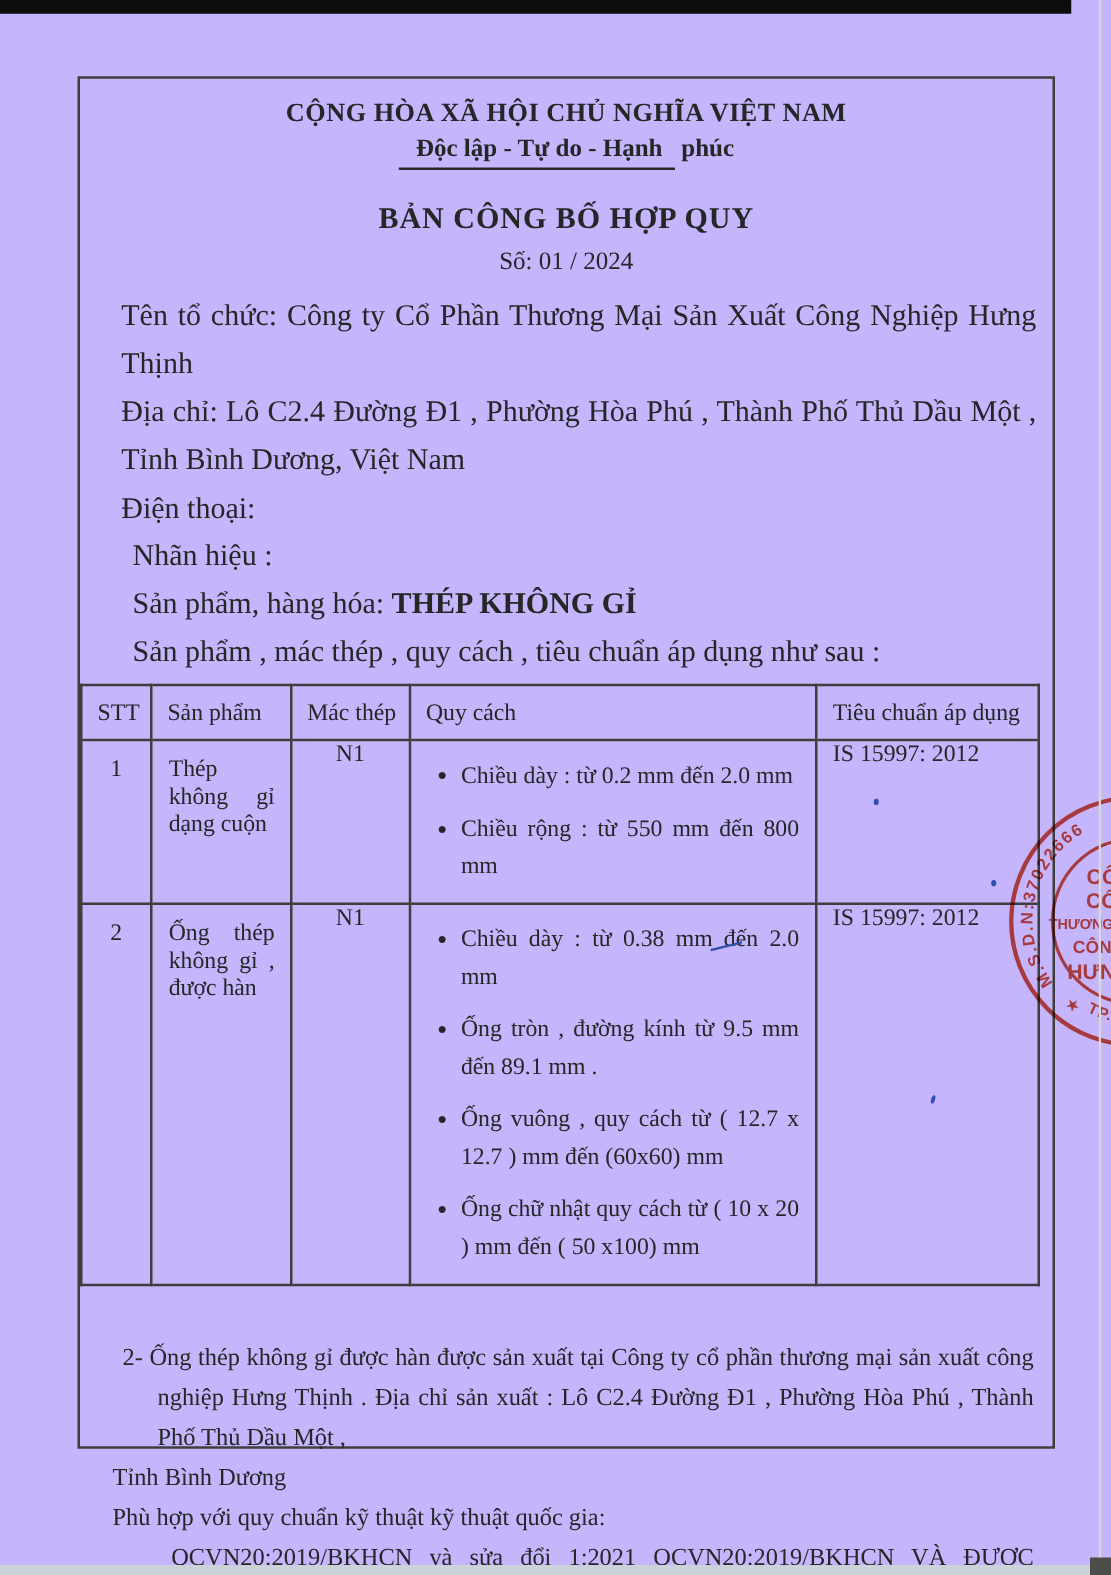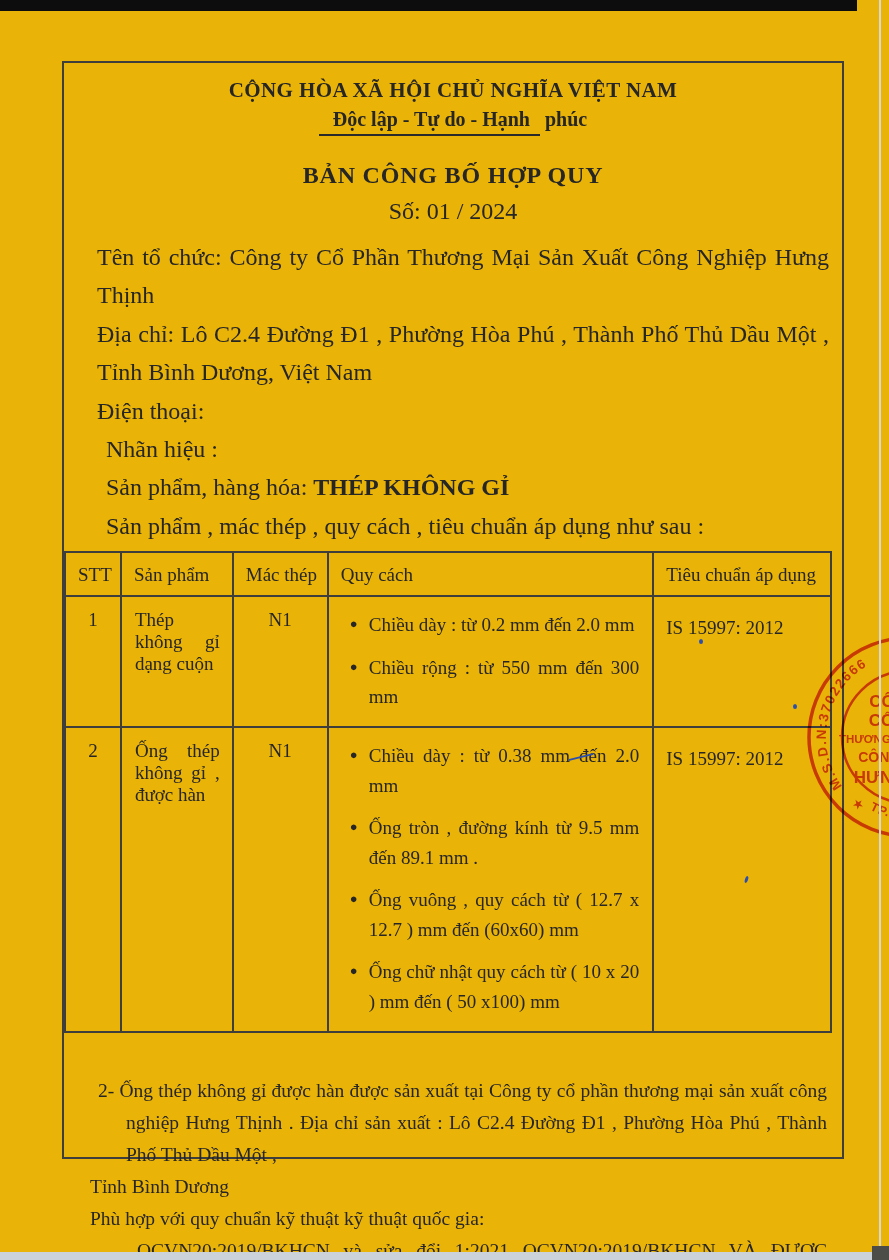--- a/index.html
+++ b/index.html
@@ -6,7 +6,7 @@
   body{width:889px;height:1260px;background:#e9e9e9;}
   .page{
     position:relative;width:889px;height:1260px;overflow:hidden;
-    background:#eab308;
+    background:#c4b5fd;
     font-family:"Liberation Serif","DejaVu Serif",serif;
     color:#262626;
   }

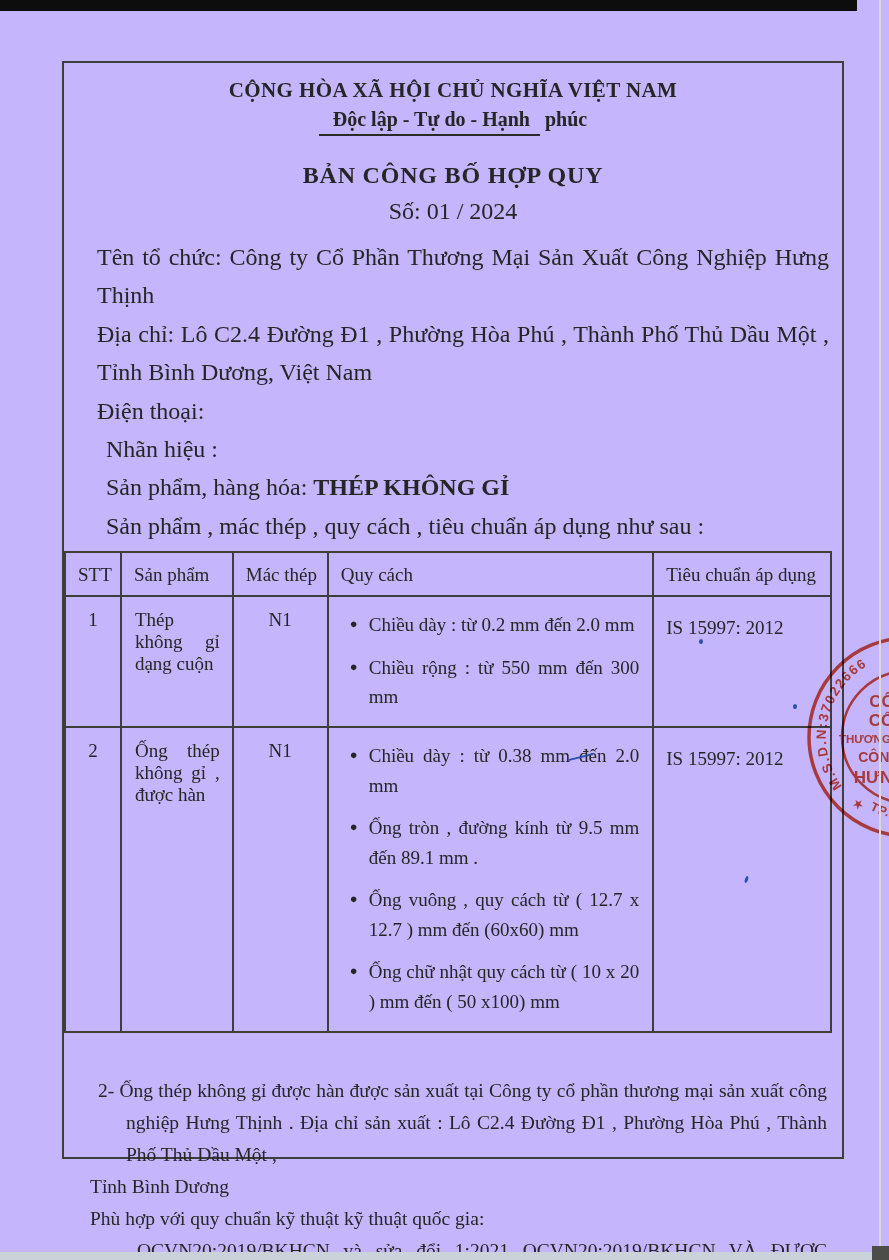--- a/index.html
+++ b/index.html
@@ -30,7 +30,7 @@
   .motto-underlined{display:inline-block;border-bottom:2.5px solid #2a2a2a;padding:0 10px 3px 14px;}
   .motto-tail{margin-left:5px;}
   .doc-title{margin-top:26px;font-size:24px;font-weight:bold;letter-spacing:.8px;}
-  .doc-number{margin-top:9px;font-size:24px;}
+  .doc-number{margin-top:9px;font-size:20px;}
 
   .info{margin:13px 13px 0 33px;font-size:24px;line-height:1.6;}
   .info p{margin:0;}

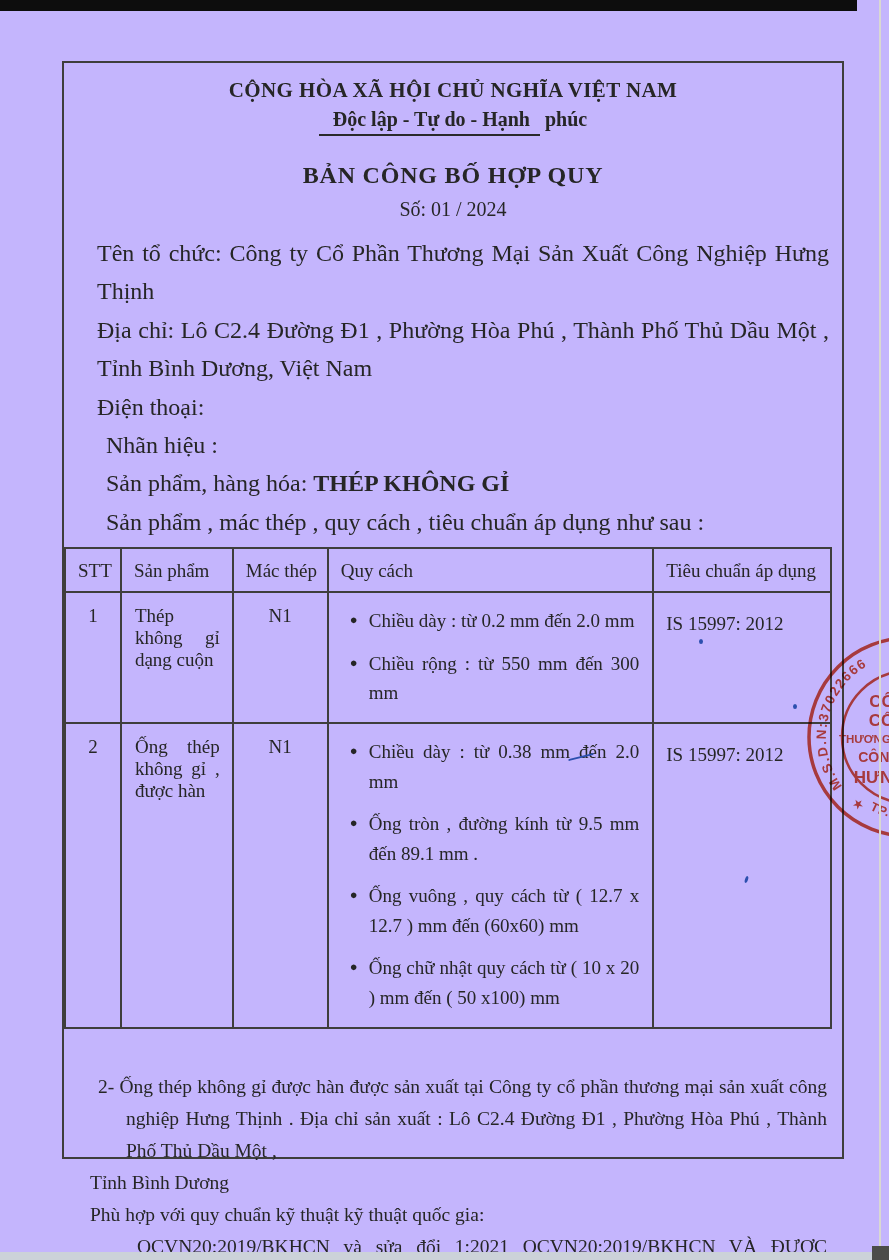--- a/index.html
+++ b/index.html
@@ -51,7 +51,7 @@
   td{padding:10px 8px;}
   td.c-stt{padding-top:12px;}
   td.c-sp{padding:12px 12px 8px 13px;text-align:justify;}
-  td.c-mt{text-align:center;padding-top:12px;}
+  td.c-mt{text-align:center;padding-top:0;}
   td.c-qc{padding:2px 13px 2px 10px;}
   td.c-tc{padding:20px 8px 8px 12px;}
   tr.r1 td{height:88px;}

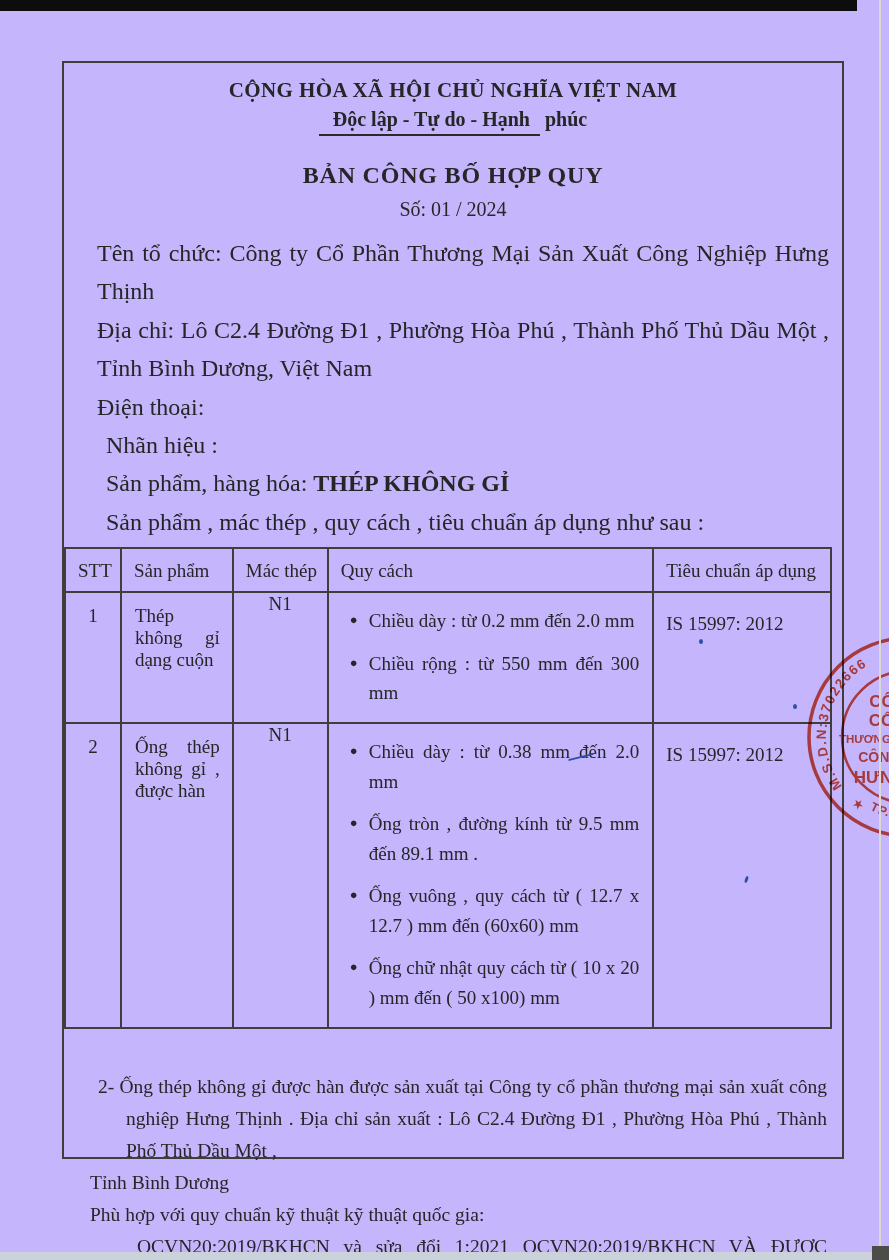--- a/index.html
+++ b/index.html
@@ -53,7 +53,7 @@
   td.c-sp{padding:12px 12px 8px 13px;text-align:justify;}
   td.c-mt{text-align:center;padding-top:0;}
   td.c-qc{padding:2px 13px 2px 10px;}
-  td.c-tc{padding:20px 8px 8px 12px;}
+  td.c-tc{padding:0 8px 8px 12px;}
   tr.r1 td{height:88px;}
   tr.r2 td{height:238px;}
   .bullet{display:flex;margin:11px 0 13px 0;}

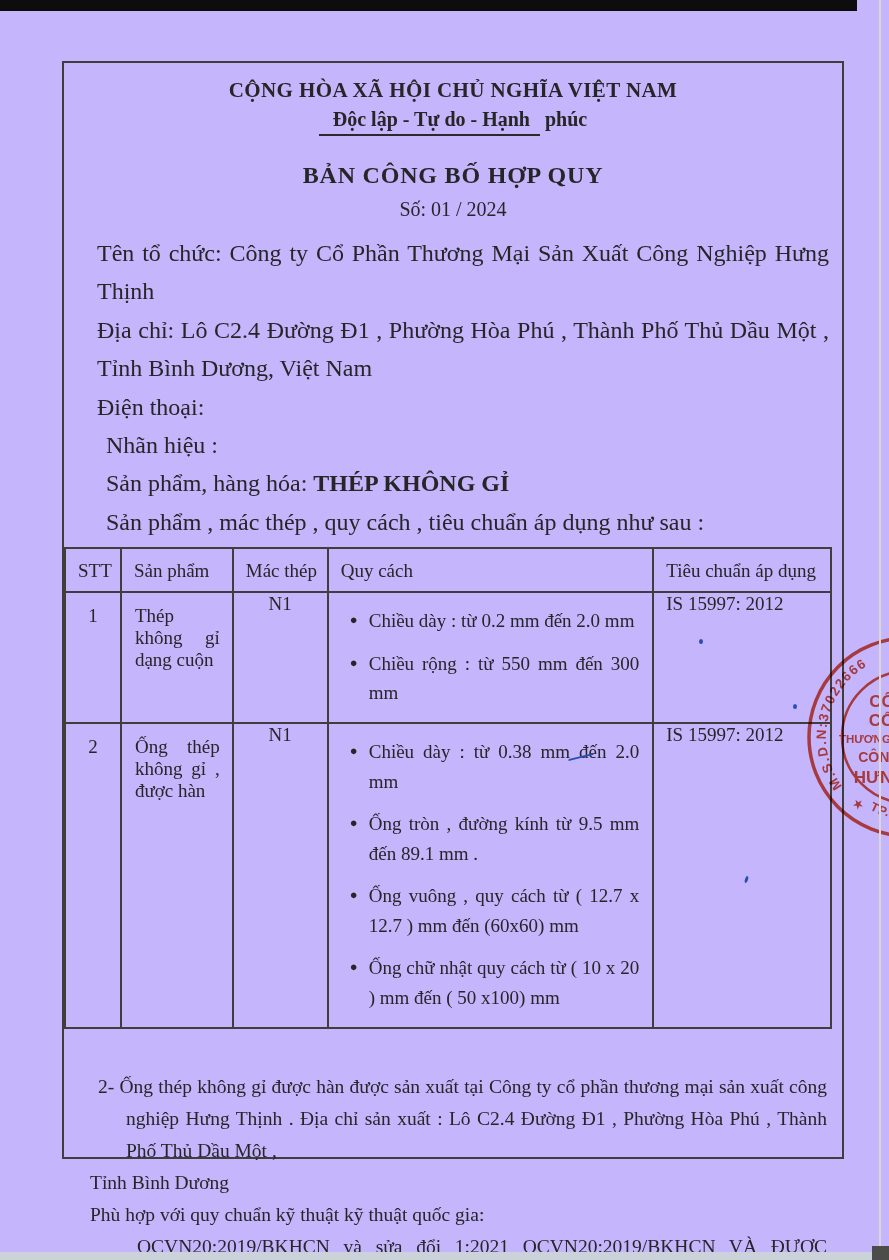--- a/index.html
+++ b/index.html
@@ -137,7 +137,7 @@
               </div>
             <div class="bullet">
                 <span class="dot"></span>
-                <span class="txt">Chiều rộng : từ 550 mm đến 300 mm</span>
+                <span class="txt">Chiều rộng : từ 550 mm đến 800 mm</span>
               </div>
           </td>
           <td class="c-tc">IS 15997: 2012</td>

